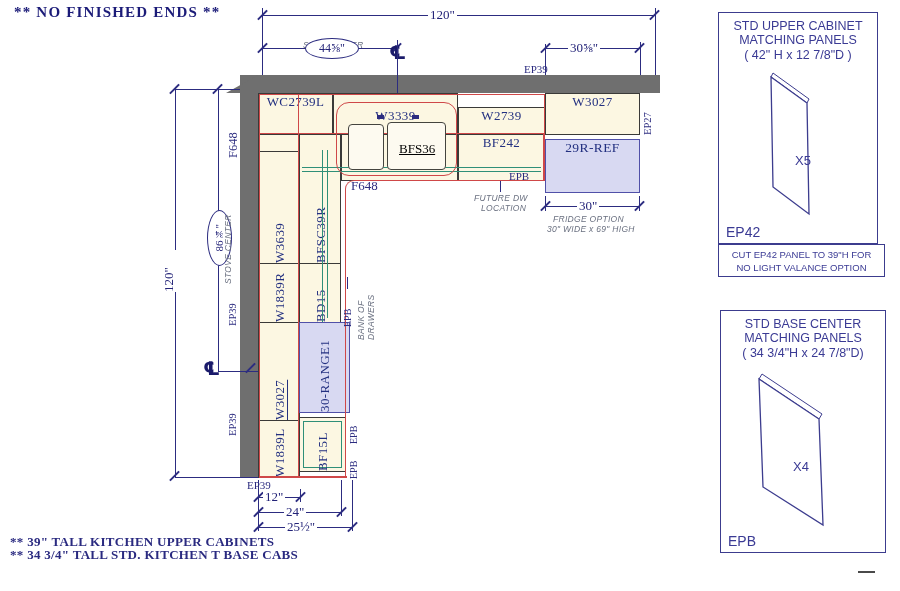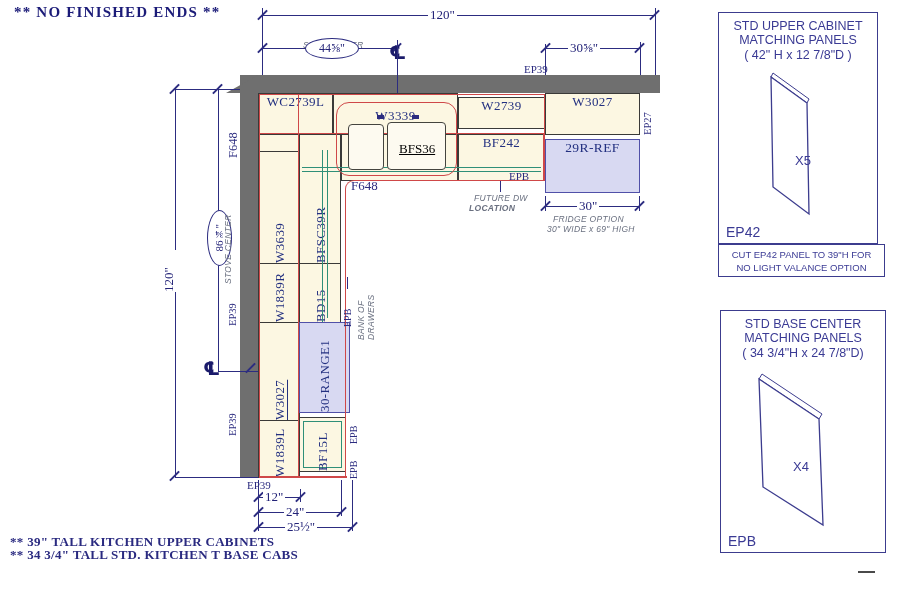--- a/index.html
+++ b/index.html
@@ -55,7 +55,7 @@
   <div class="cab topalign" style="left:333px;top:93px;width:125px;height:42px;">
       <span>W3339</span>
     </div>
-  <div class="cab" style="left:458px;top:97px;width:87px;height:32px;font-family:Liberation Serif, serif;">
+  <div class="cab" style="left:458px;top:107px;width:87px;height:32px;font-family:Liberation Serif, serif;">
       <span>W2739</span>
     </div>
   <div class="cab" style="left:545px;top:93px;width:95px;height:42px;">

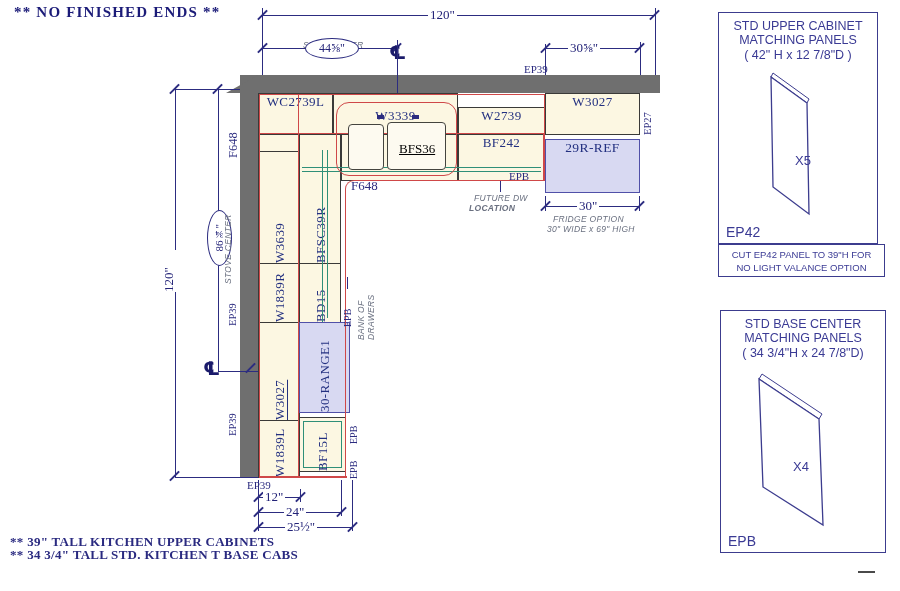--- a/index.html
+++ b/index.html
@@ -192,7 +192,7 @@
 
   <div class="dv" style="left:500px;top:181px;height:11px;"></div>
   <div class="ital" style="left:474px;top:193px;">FUTURE DW</div>
-  <div class="ital" style="left:469px;top:203px;font-weight:bold;">LOCATION</div>
+  <div class="ital" style="left:481px;top:203px;">LOCATION</div>
   <div class="edge" style="left:509px;top:170px;">EPB</div>
 
   <div class="dv" style="left:347px;top:277px;height:12px;"></div>

